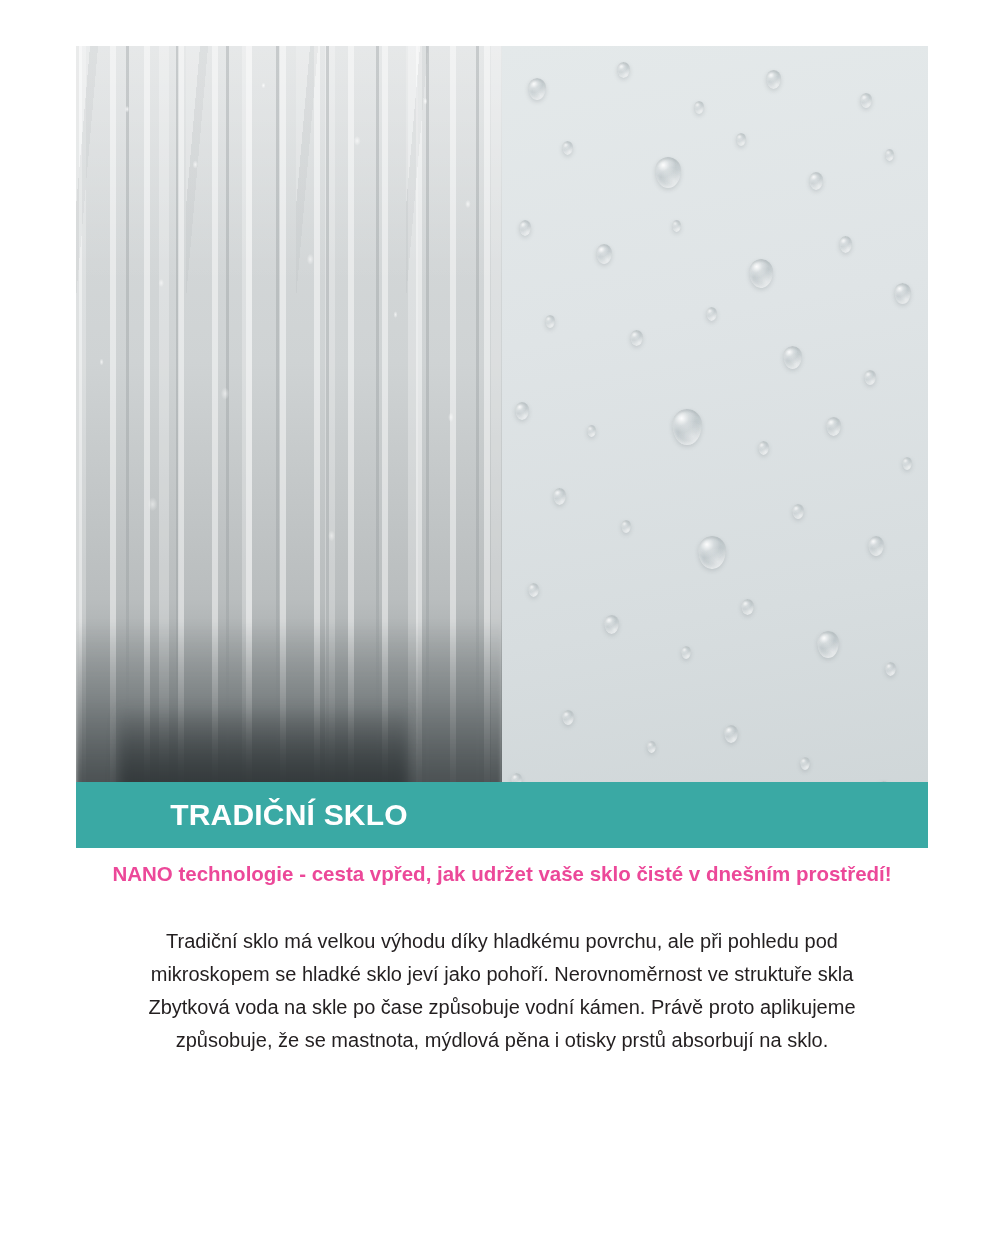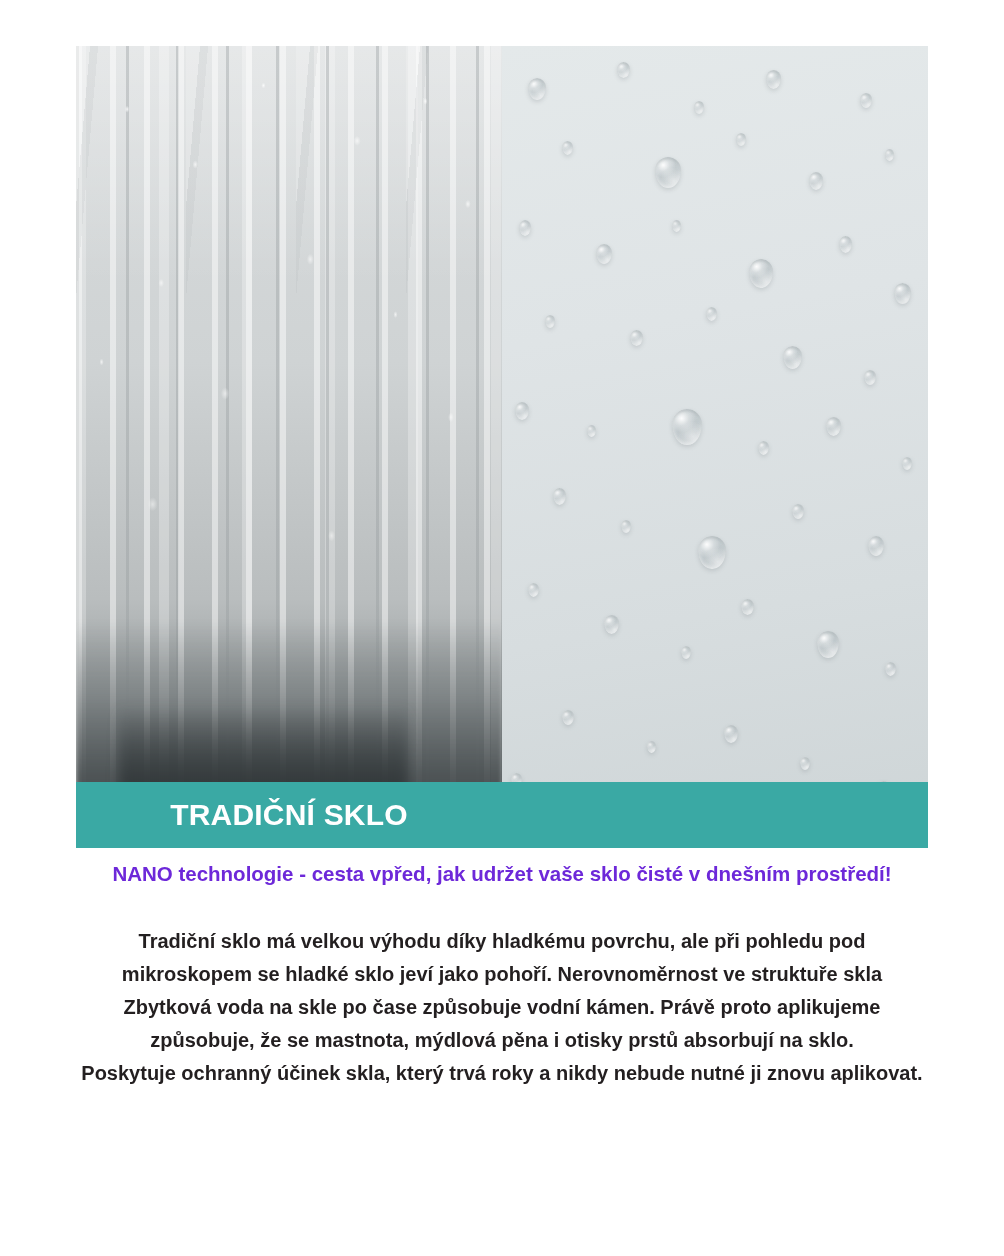--- a/index.html
+++ b/index.html
@@ -144,7 +144,7 @@
     top: 862px;
     width: 1004px;
     text-align: center;
-    color: #6d28d9;
+    color: #ec4899;
     font-size: 20.5px;
     font-weight: bold;
   }

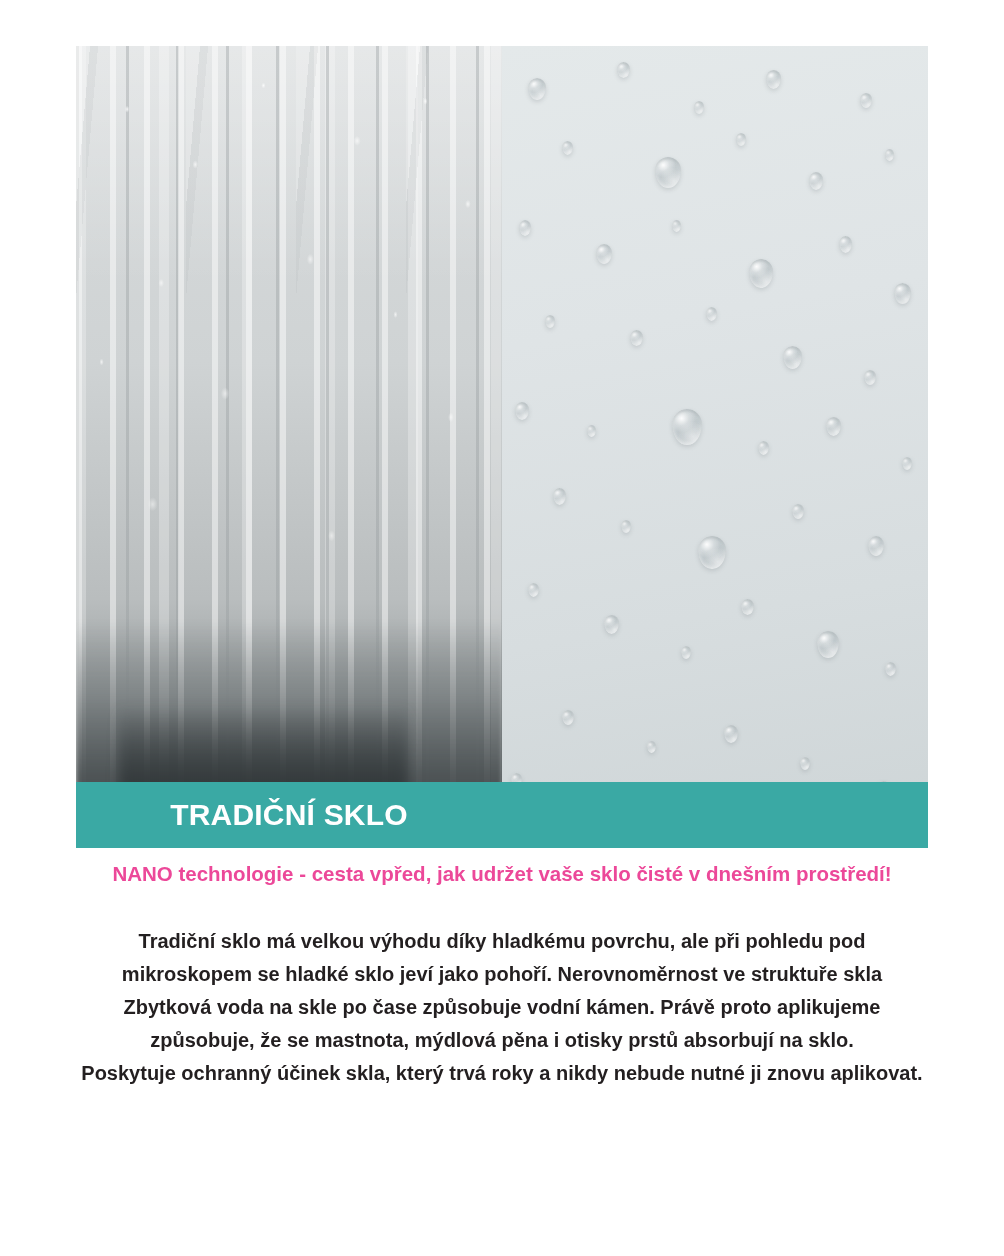--- a/index.html
+++ b/index.html
@@ -159,7 +159,6 @@
     font-size: 20px;
     line-height: 33px;
     color: #231f20;
-    font-weight: bold;
   }
   .bodytext .line {
     display: block;

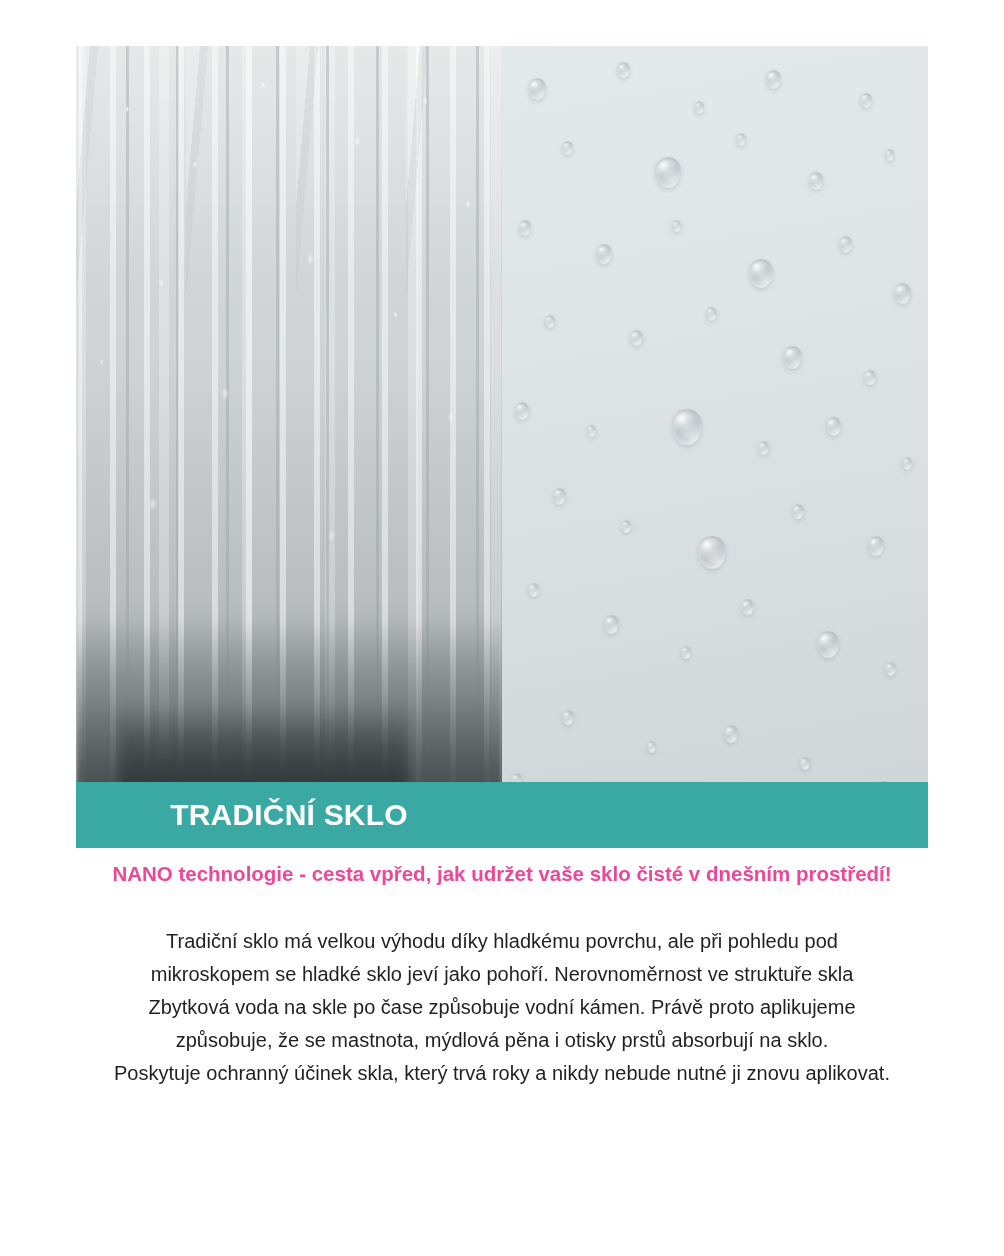--- a/index.html
+++ b/index.html
@@ -241,7 +241,6 @@
     <span class="line">mikroskopem se hladké sklo jeví jako pohoří. Nerovnoměrnost ve struktuře skla</span>
     <span class="line">Zbytková voda na skle po čase způsobuje vodní kámen. Právě proto aplikujeme</span>
     <span class="line">způsobuje, že se mastnota, mýdlová pěna i otisky prstů absorbují na sklo.</span>
-    <span class="line">Poskytuje ochranný účinek skla, který trvá roky a nikdy nebude nutné ji znovu aplikovat.</span>
   </div>
 
 </div>

